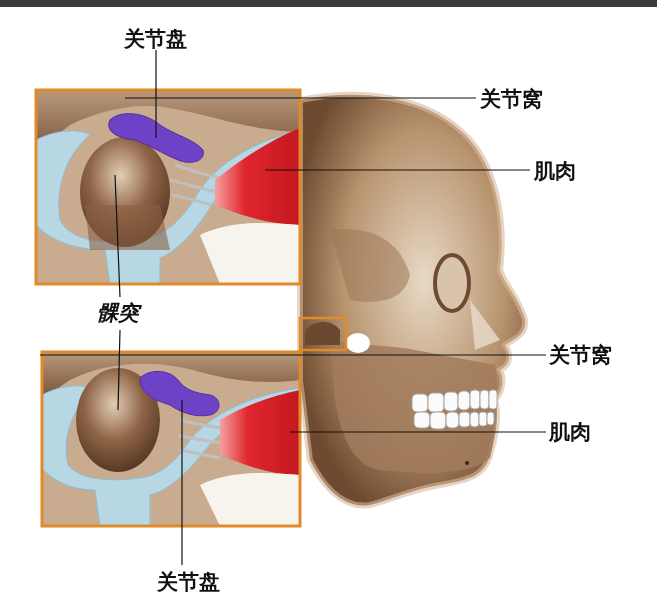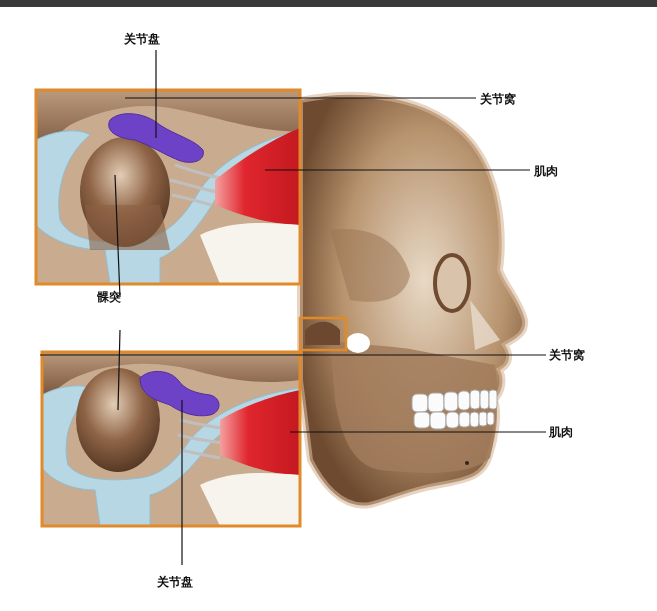--- a/index.html
+++ b/index.html
@@ -5,7 +5,7 @@
   html,body{margin:0;padding:0;background:#fff;}
   body{width:657px;height:611px;position:relative;overflow:hidden;font-family:"DejaVu Sans","Liberation Sans",sans-serif;}
   .topbar{position:absolute;left:0;top:0;width:657px;height:7px;background:#3a3a3a;}
-  .label{position:absolute;font-size:12px;font-weight:bold;color:#111;white-space:nowrap;line-height:18px;}
+  .label{position:absolute;font-size:21px;font-weight:bold;color:#111;white-space:nowrap;line-height:18px;}
   svg.art{position:absolute;left:0;top:0;}
 </style>
 </head>

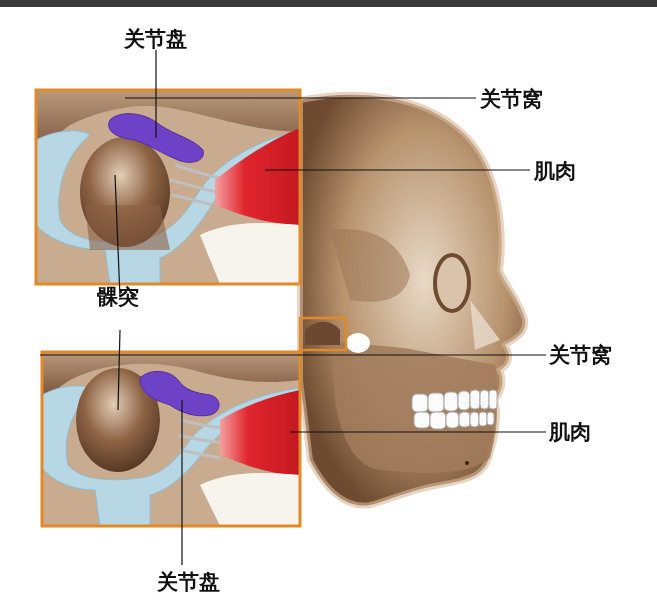--- a/index.html
+++ b/index.html
@@ -118,7 +118,7 @@
 <div class="label" style="left:124px;top:30px;">关节盘</div>
 <div class="label" style="left:480px;top:90px;">关节窝</div>
 <div class="label" style="left:534px;top:162px;">肌肉</div>
-<div class="label" style="left:97px;top:288px;">髁突</div>
+<div class="label" style="left:97px;top:304px;font-style:italic;">髁突</div>
 <div class="label" style="left:549px;top:346px;">关节窝</div>
 <div class="label" style="left:549px;top:423px;">肌肉</div>
 <div class="label" style="left:157px;top:573px;">关节盘</div>

